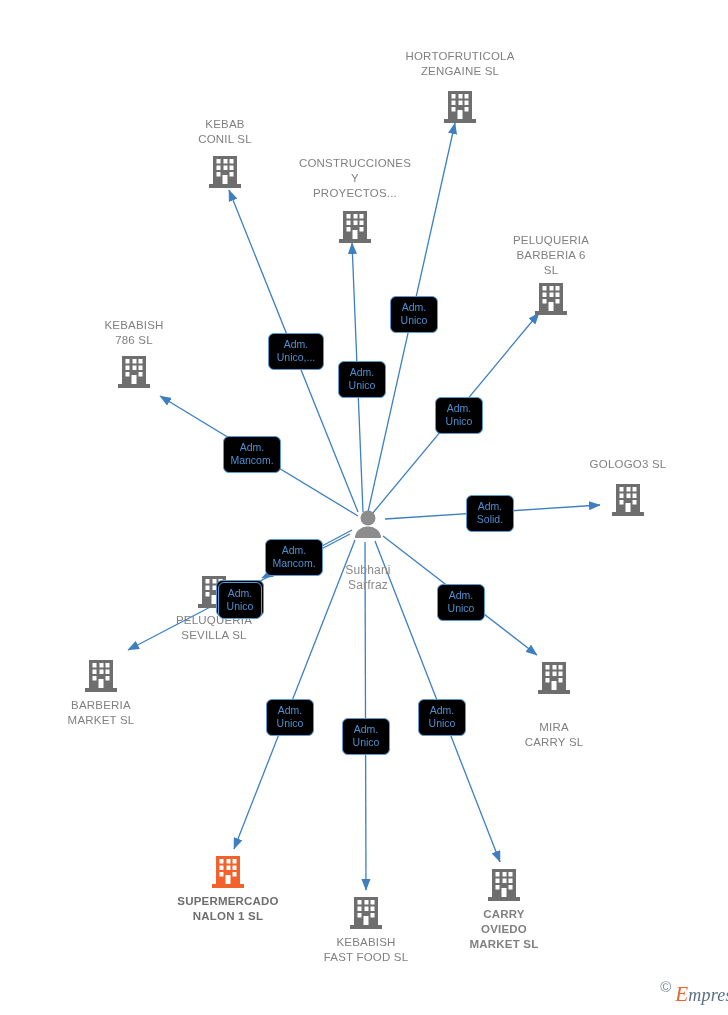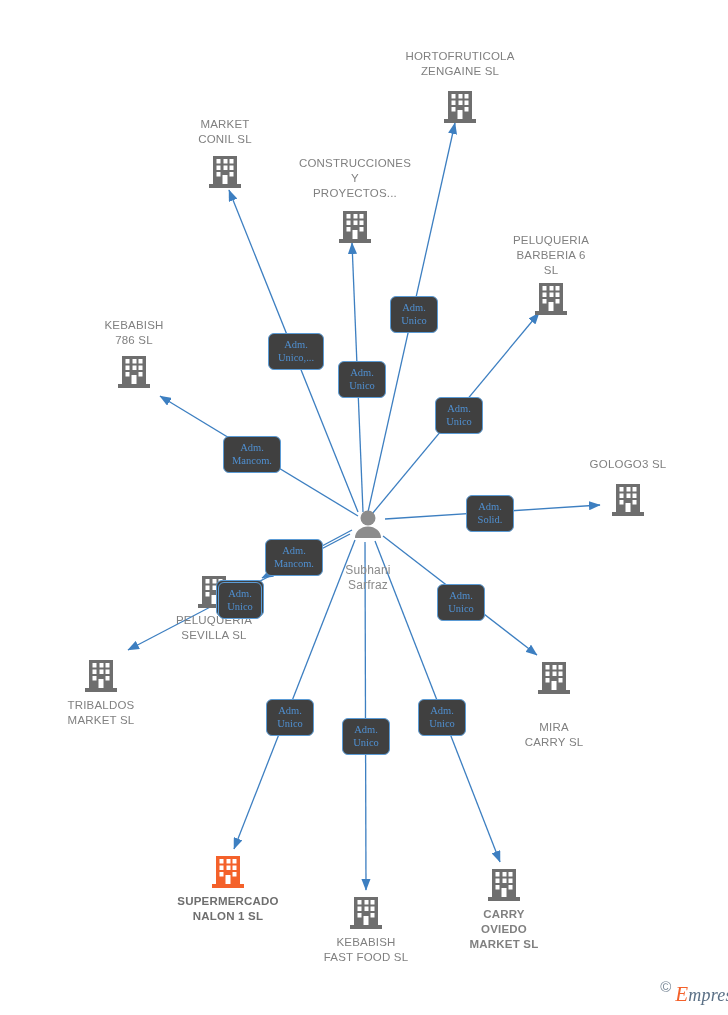--- a/index.html
+++ b/index.html
@@ -277,7 +277,7 @@
   <div id="labels-layer">
       <div class="node-label" style="left: 380px; top: 49px; width: 160px;">HORTOFRUTICOLA
 ZENGAINE  SL</div>
-      <div class="node-label" style="left: 165px; top: 117px; width: 120px;">MARKET
+      <div class="node-label" style="left: 165px; top: 117px; width: 120px;">KEBAB
 CONIL SL</div>
       <div class="node-label" style="left: 285px; top: 156px; width: 140px;">CONSTRUCCIONES
 Y

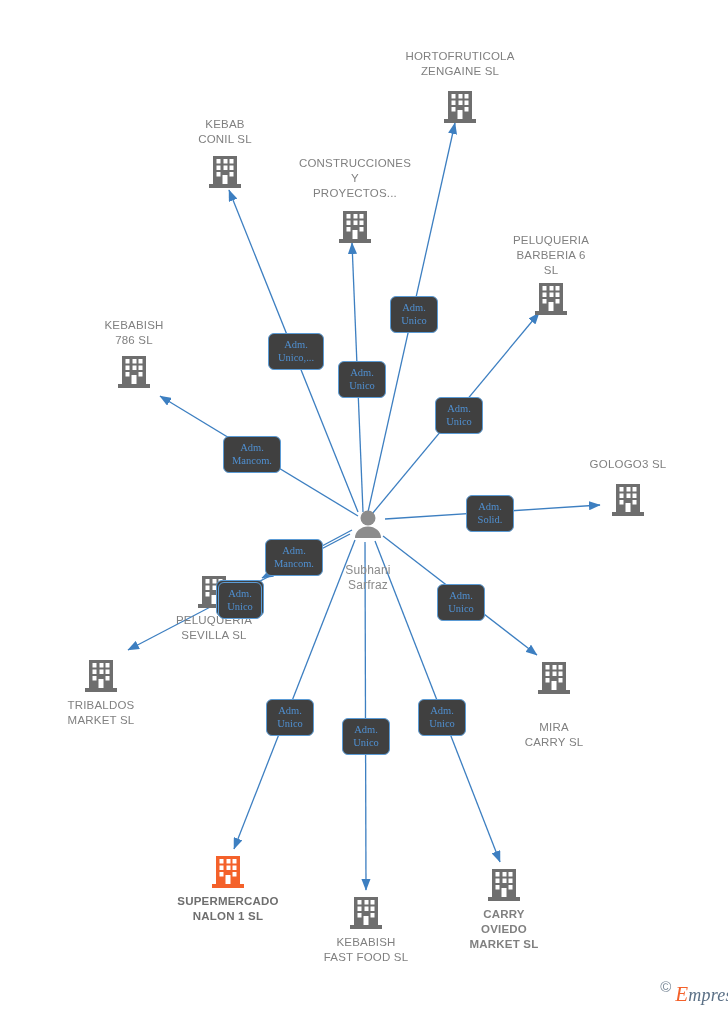--- a/index.html
+++ b/index.html
@@ -52,9 +52,9 @@
     box-sizing: border-box;
     border: 1.4px solid #5b9bd5;
     border-radius: 6px;
-    background: #404040;
+    background: #000000;
     color: #4f8fd0;
-    font-family: Liberation Serif, serif;
+    font-family: Liberation Sans, sans-serif;
     font-size: 10.5px;
     line-height: 13px;
     text-align: center;

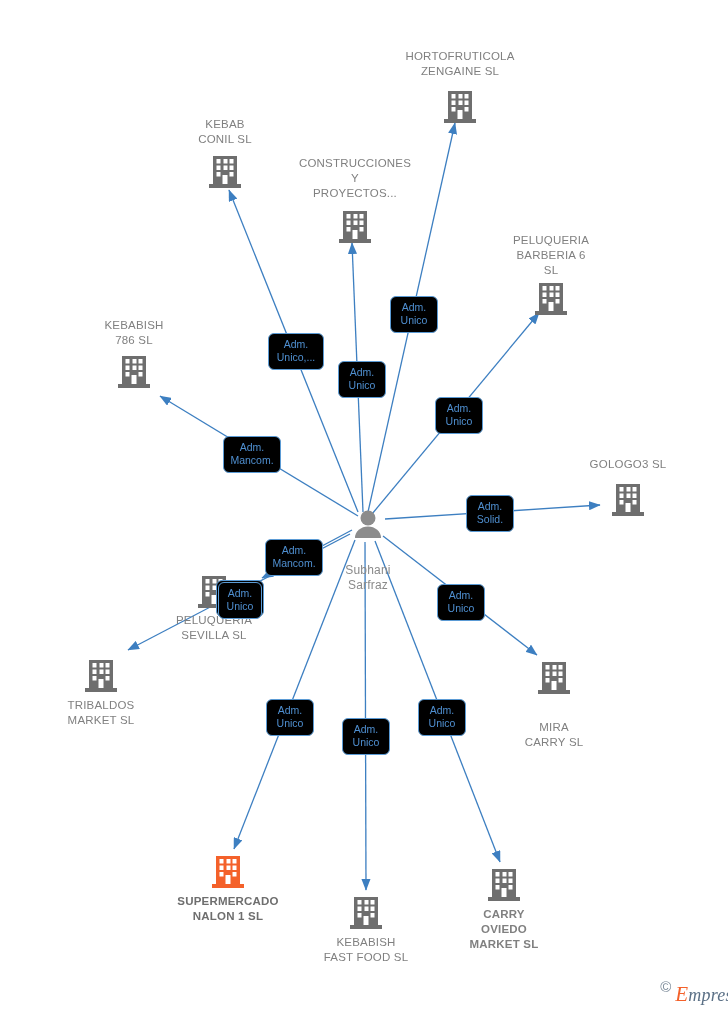--- a/index.html
+++ b/index.html
@@ -290,7 +290,7 @@
       <div class="node-label" style="left: 563px; top: 457px; width: 130px;">GOLOGO3  SL</div>
       <div class="node-label" style="left: 154px; top: 613px; width: 120px;">PELUQUERIA
 SEVILLA  SL</div>
-      <div class="node-label" style="left: 41px; top: 698px; width: 120px;">TRIBALDOS
+      <div class="node-label" style="left: 41px; top: 698px; width: 120px;">BARBERIA
 MARKET  SL</div>
       <div class="node-label" style="left: 494px; top: 720px; width: 120px;">MIRA
 CARRY  SL</div>

